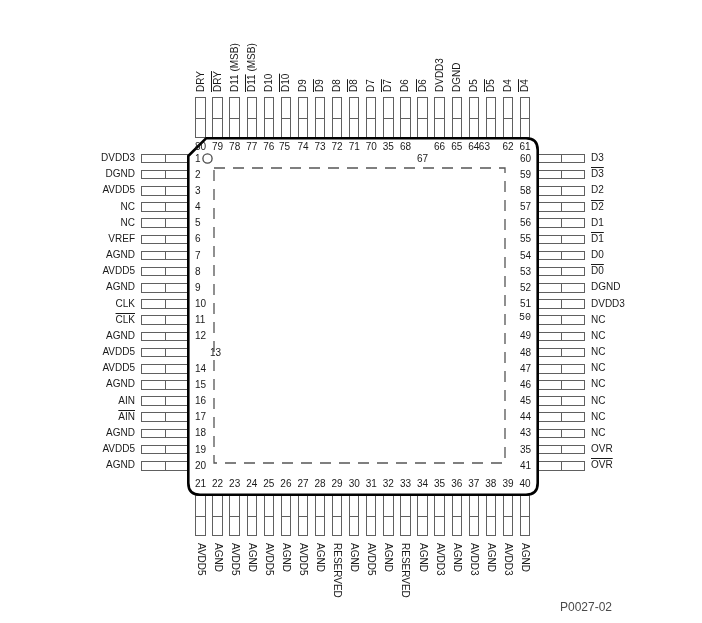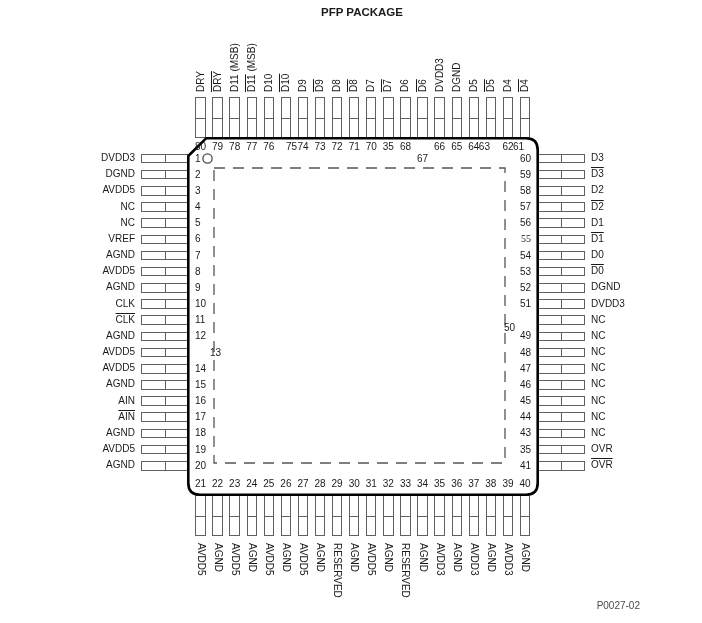--- a/index.html
+++ b/index.html
@@ -26,7 +26,6 @@
 <div id="canvas">
 
   <div class="title">
-    <div>PFP PACKAGE</div>
   </div>
 
   <svg width="702" height="623" viewBox="0 0 702 623">

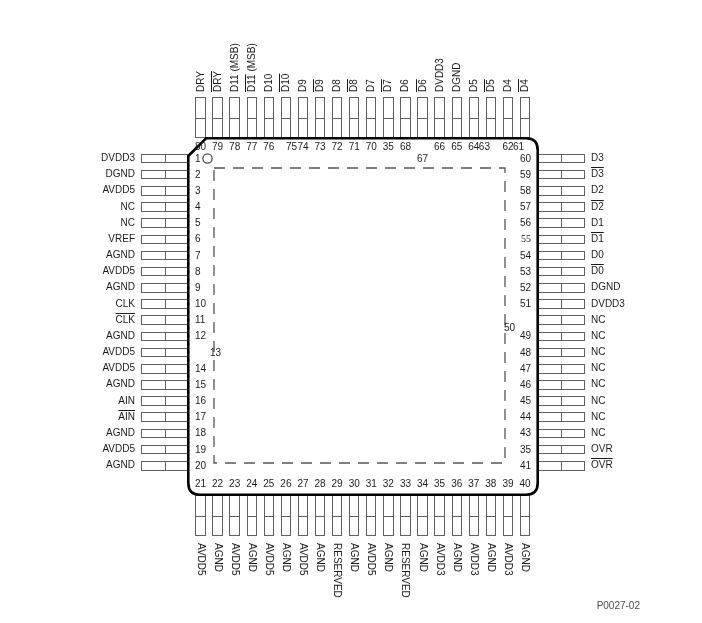--- a/index.html
+++ b/index.html
@@ -65,7 +65,7 @@
       <div class="stub" style="left: 280.7px; top: 97px; width: 10.4px; height: 41px;">
         <div class="seam-h"></div>
       </div>
-      <div class="pinnum" style="left: 286px; top: 141px; width: 24px; text-align: left;">75</div>
+      <div class="pinnum" style="left: 266px; top: 141px; width: 24px; text-align: right;">75</div>
       <div class="pinlabel rot rot-up" style="left: 279.9px; top: 92px;"><span class="bar">D10</span></div>
       <div class="stub" style="left: 297.78px; top: 97px; width: 10.4px; height: 41px;">
         <div class="seam-h"></div>

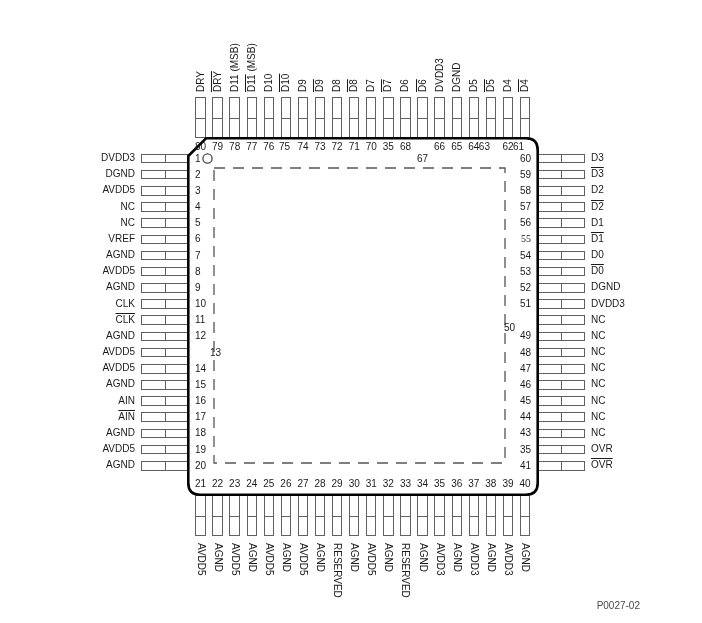--- a/index.html
+++ b/index.html
@@ -135,7 +135,7 @@
       <div class="stub" style="left: 519.82px; top: 97px; width: 10.4px; height: 41px;">
         <div class="seam-h"></div>
       </div>
-      <div class="pinnum" style="left: 513.02px; top: 141px; width: 24px; text-align: left;">61</div>
+      <div class="pinnum" style="left: 513.02px; top: 141px; width: 24px; text-align: center;">61</div>
       <div class="pinlabel rot rot-up" style="left: 519.02px; top: 92px;"><span class="bar">D4</span></div>
       <div class="stub" style="left: 195.3px; top: 495px; width: 10.4px; height: 41px;">
         <div class="seam-h"></div>

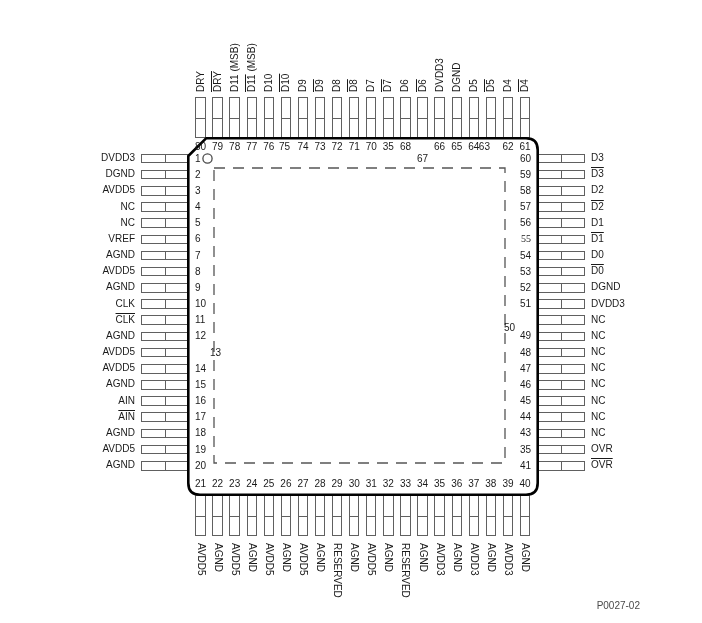--- a/index.html
+++ b/index.html
@@ -365,7 +365,7 @@
       <div class="stub" style="left: 537px; top: 234.55px; width: 48px; height: 9.6px;">
         <div class="seam-v"></div>
       </div>
-      <div class="pinnum" style="left: 504px; top: 233.35px; width: 27px; text-align: right; font-family: Liberation Serif, serif;">55</div>
+      <div class="pinnum" style="left: 504px; top: 233.35px; width: 27px; text-align: right;">55</div>
       <div class="pinlabel" style="left: 591px; top: 232.85px; width: 100px; text-align: left;"><span class="bar">D1</span></div>
       <div class="stub" style="left: 537px; top: 250.72px; width: 48px; height: 9.6px;">
         <div class="seam-v"></div>

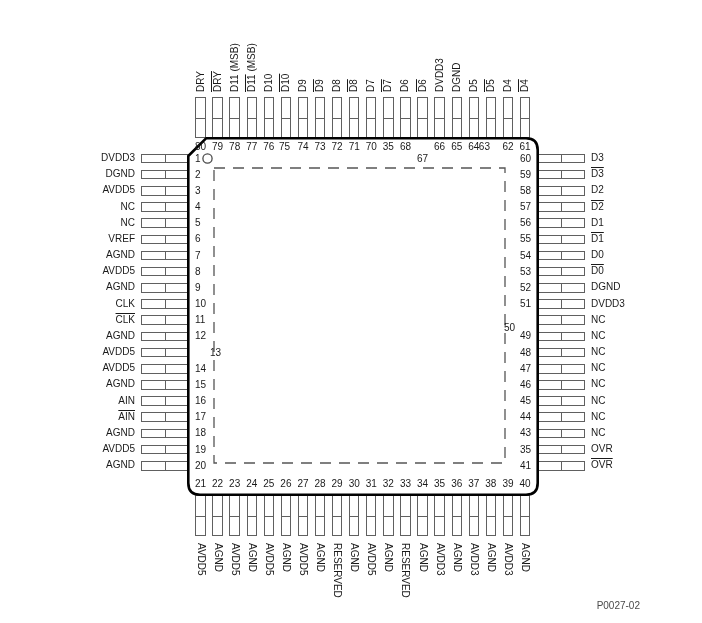--- a/index.html
+++ b/index.html
@@ -390,7 +390,7 @@
       <div class="stub" style="left: 537px; top: 315.4px; width: 48px; height: 9.6px;">
         <div class="seam-v"></div>
       </div>
-      <div class="pinnum" style="left: 504px; top: 322px; width: 27px; ">50</div>
+      <div class="pinnum" style="left: 504px; top: 312px; width: 27px; text-align: right; font-family: Liberation Mono, monospace;">50</div>
       <div class="pinlabel" style="left: 591px; top: 313.7px; width: 100px; text-align: left;"><span>NC</span></div>
       <div class="stub" style="left: 537px; top: 331.57px; width: 48px; height: 9.6px;">
         <div class="seam-v"></div>

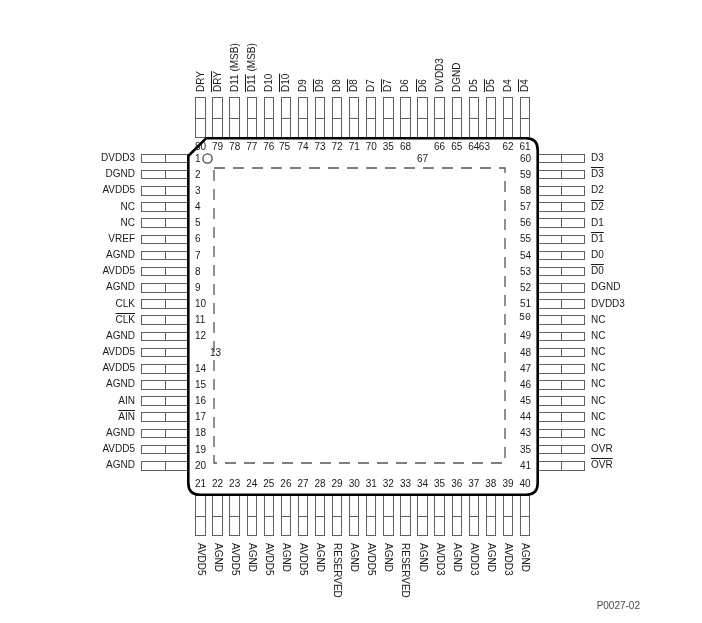--- a/index.html
+++ b/index.html
@@ -7,8 +7,8 @@
           font-family:"Liberation Sans", sans-serif;color:#1a1a1a;}
   .title{position:absolute;left:252px;top:6px;width:220px;text-align:center;
          font-size:11.5px;font-weight:bold;line-height:13px;z-index:4;}
-  .figcode{position:absolute;left:560px;top:600px;width:80px;text-align:right;
-           font-size:10px;color:#4a4a4a;z-index:4;}
+  .figcode{position:absolute;left:560px;top:600px;width:80px;
+           font-size:12px;color:#4a4a4a;z-index:4;}
   .stub{position:absolute;background:#ffffff;border:1px solid #606060;box-sizing:border-box;z-index:1;}
   .seam-v{position:absolute;left:50%;top:0;width:1px;height:100%;background:#606060;}
   .seam-h{position:absolute;top:50%;left:0;height:1px;width:100%;background:#606060;}

